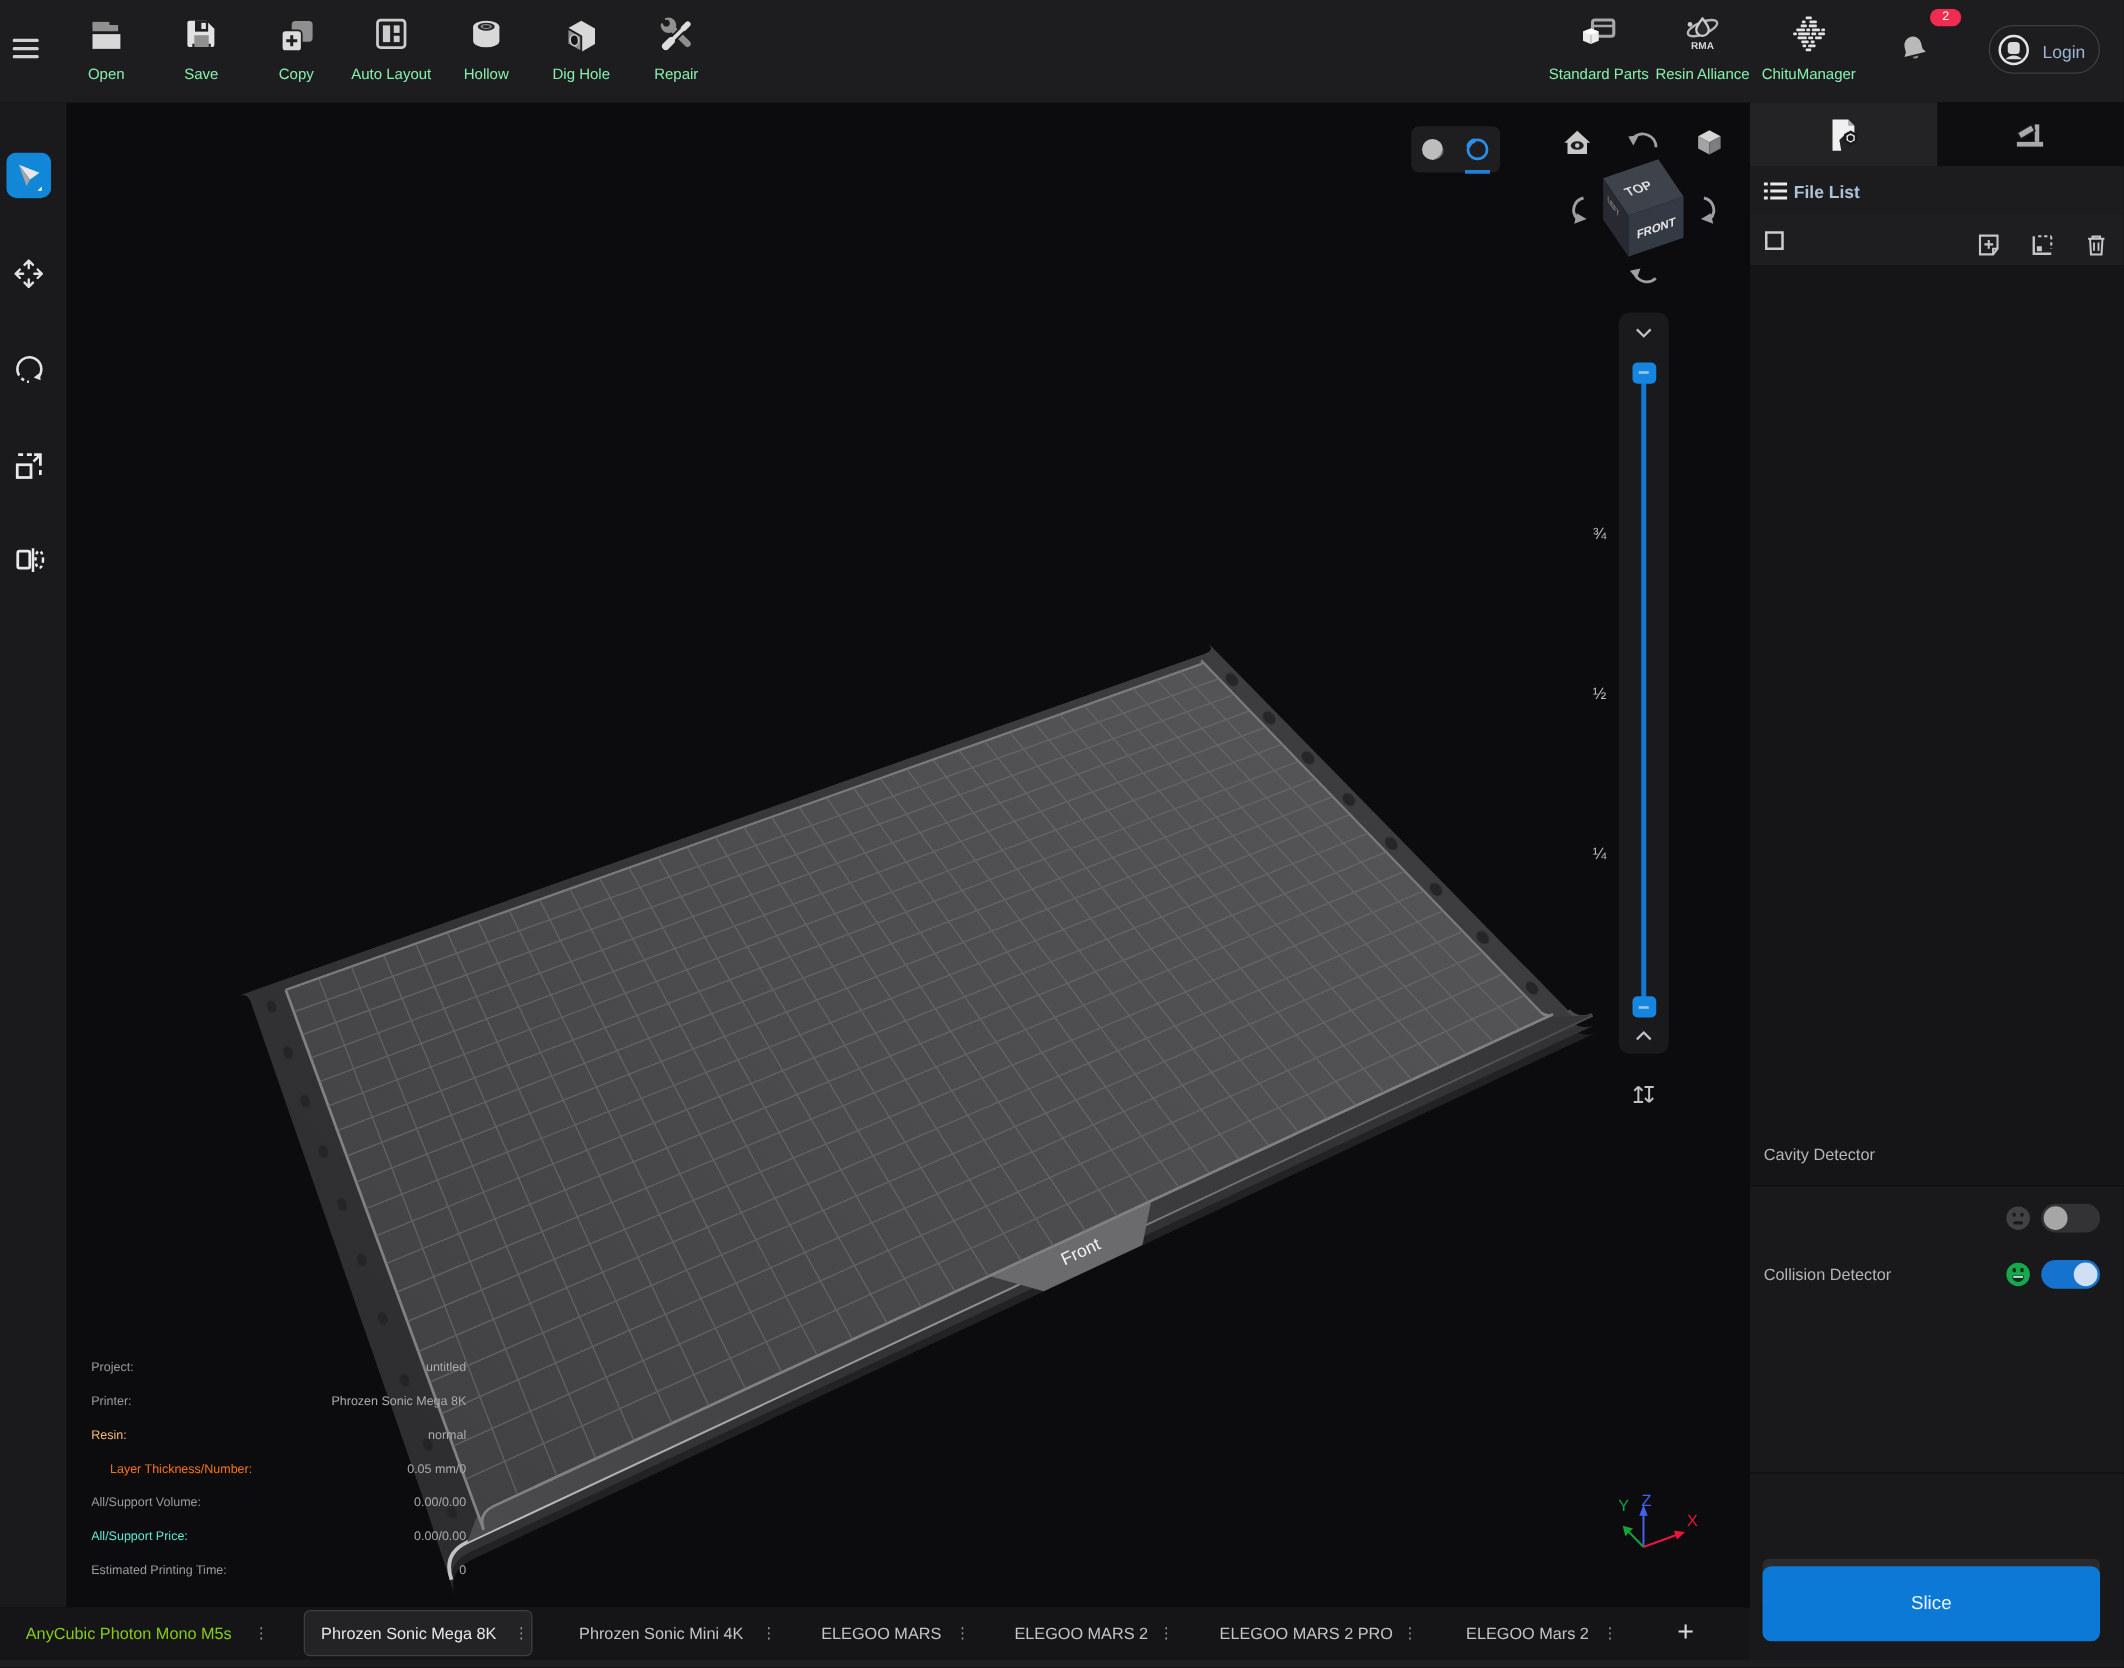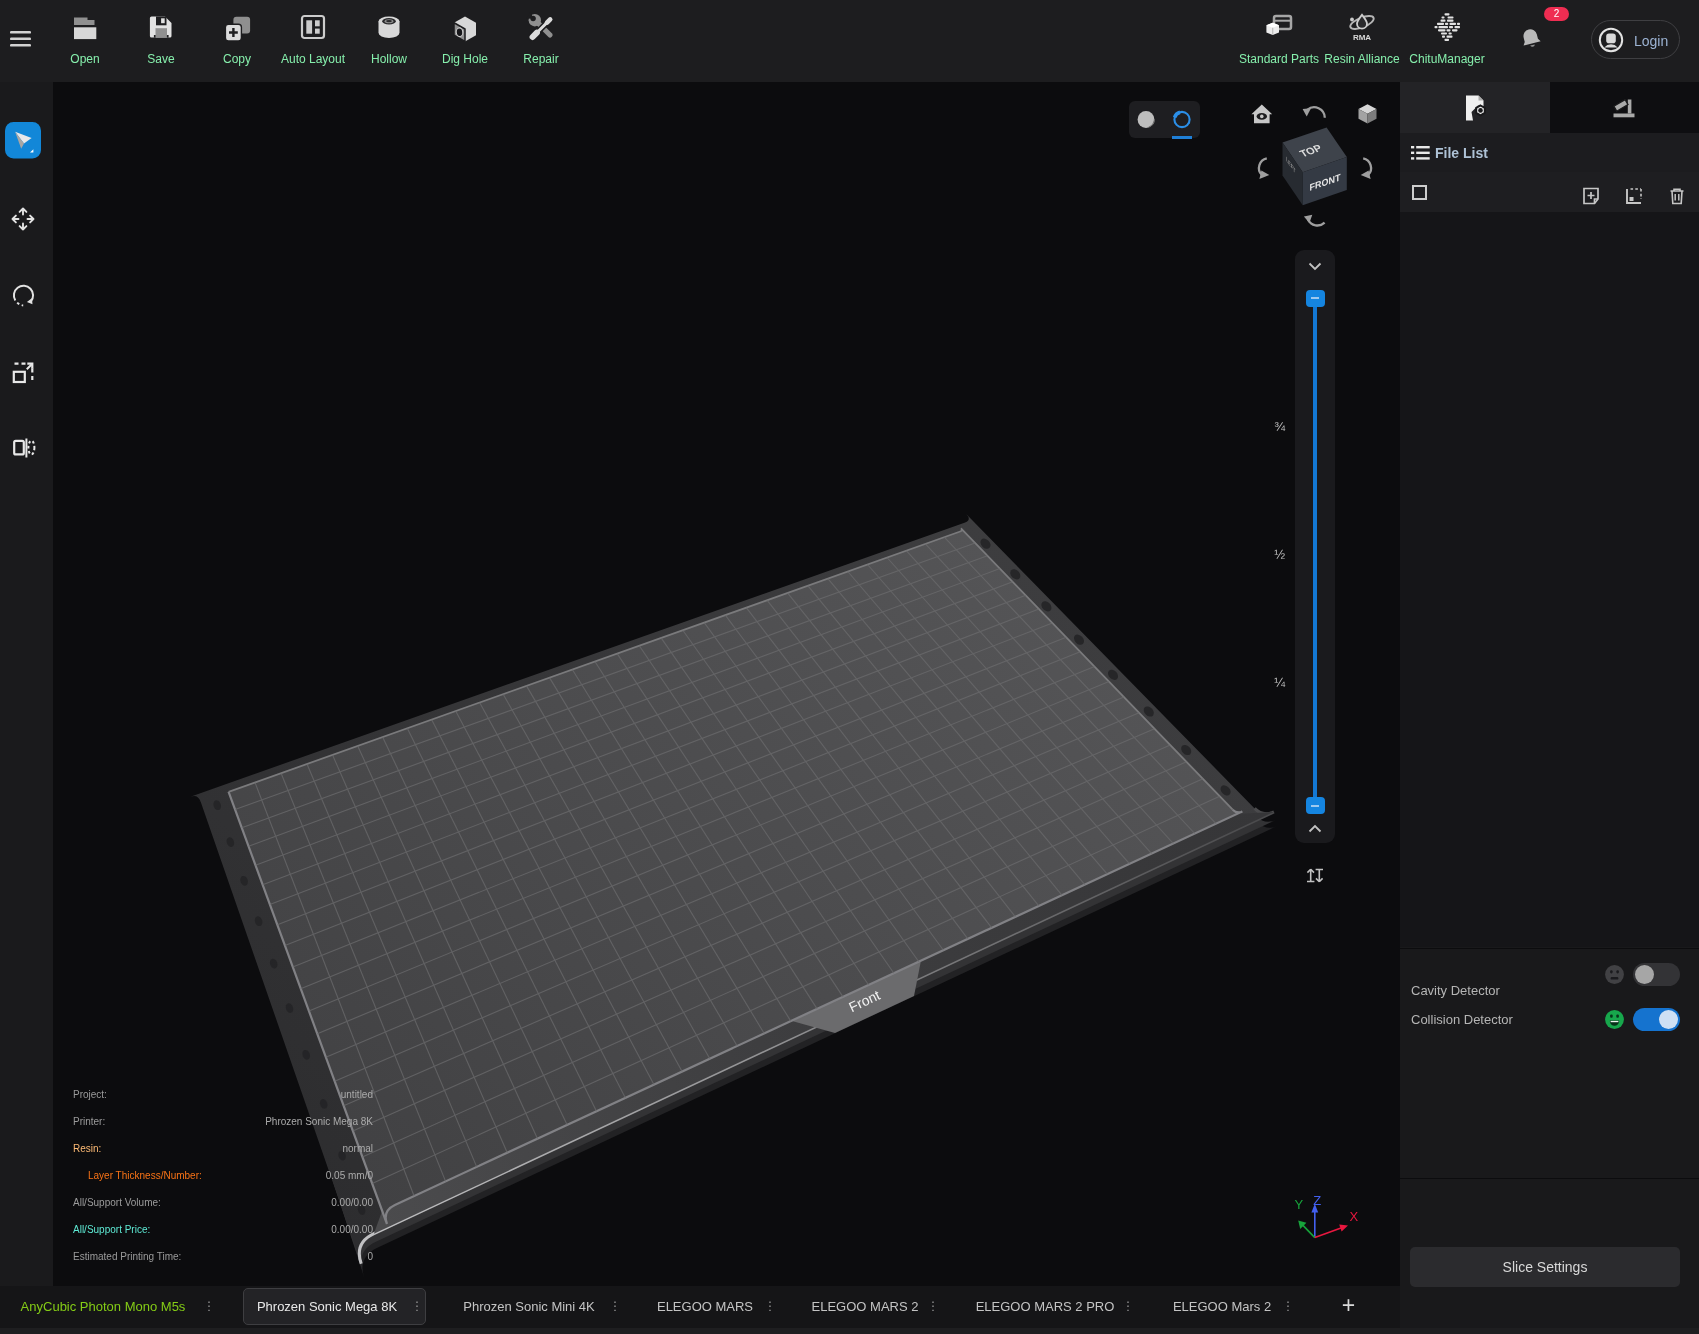--- a/index.html
+++ b/index.html
@@ -385,7 +385,7 @@
       </svg></div>
     <div style="position:absolute;left:0;top:130px;width:299px;height:735px;background:#151518;"></div>
     <div style="position:absolute;left:0;top:866px;width:299px;height:1px;background:#0c0c0e;"></div>
-    <div class="srow" style="left:11px;top:901px;font-size:13px;color:#b5b5b5;">Cavity Detector</div>
+    <div class="srow" style="left:11px;top:834px;font-size:13px;color:#b5b5b5;">Cavity Detector</div>
     <div style="position:absolute;left:204px;top:882px;"><svg width="21" height="21" viewBox="0 0 21 21">
         <circle cx="10.5" cy="10.5" r="9.4" fill="#414144"></circle>
         <rect x="6.1" y="6.2" width="2.5" height="3.2" rx="1.1" fill="#1b1b1e"></rect>

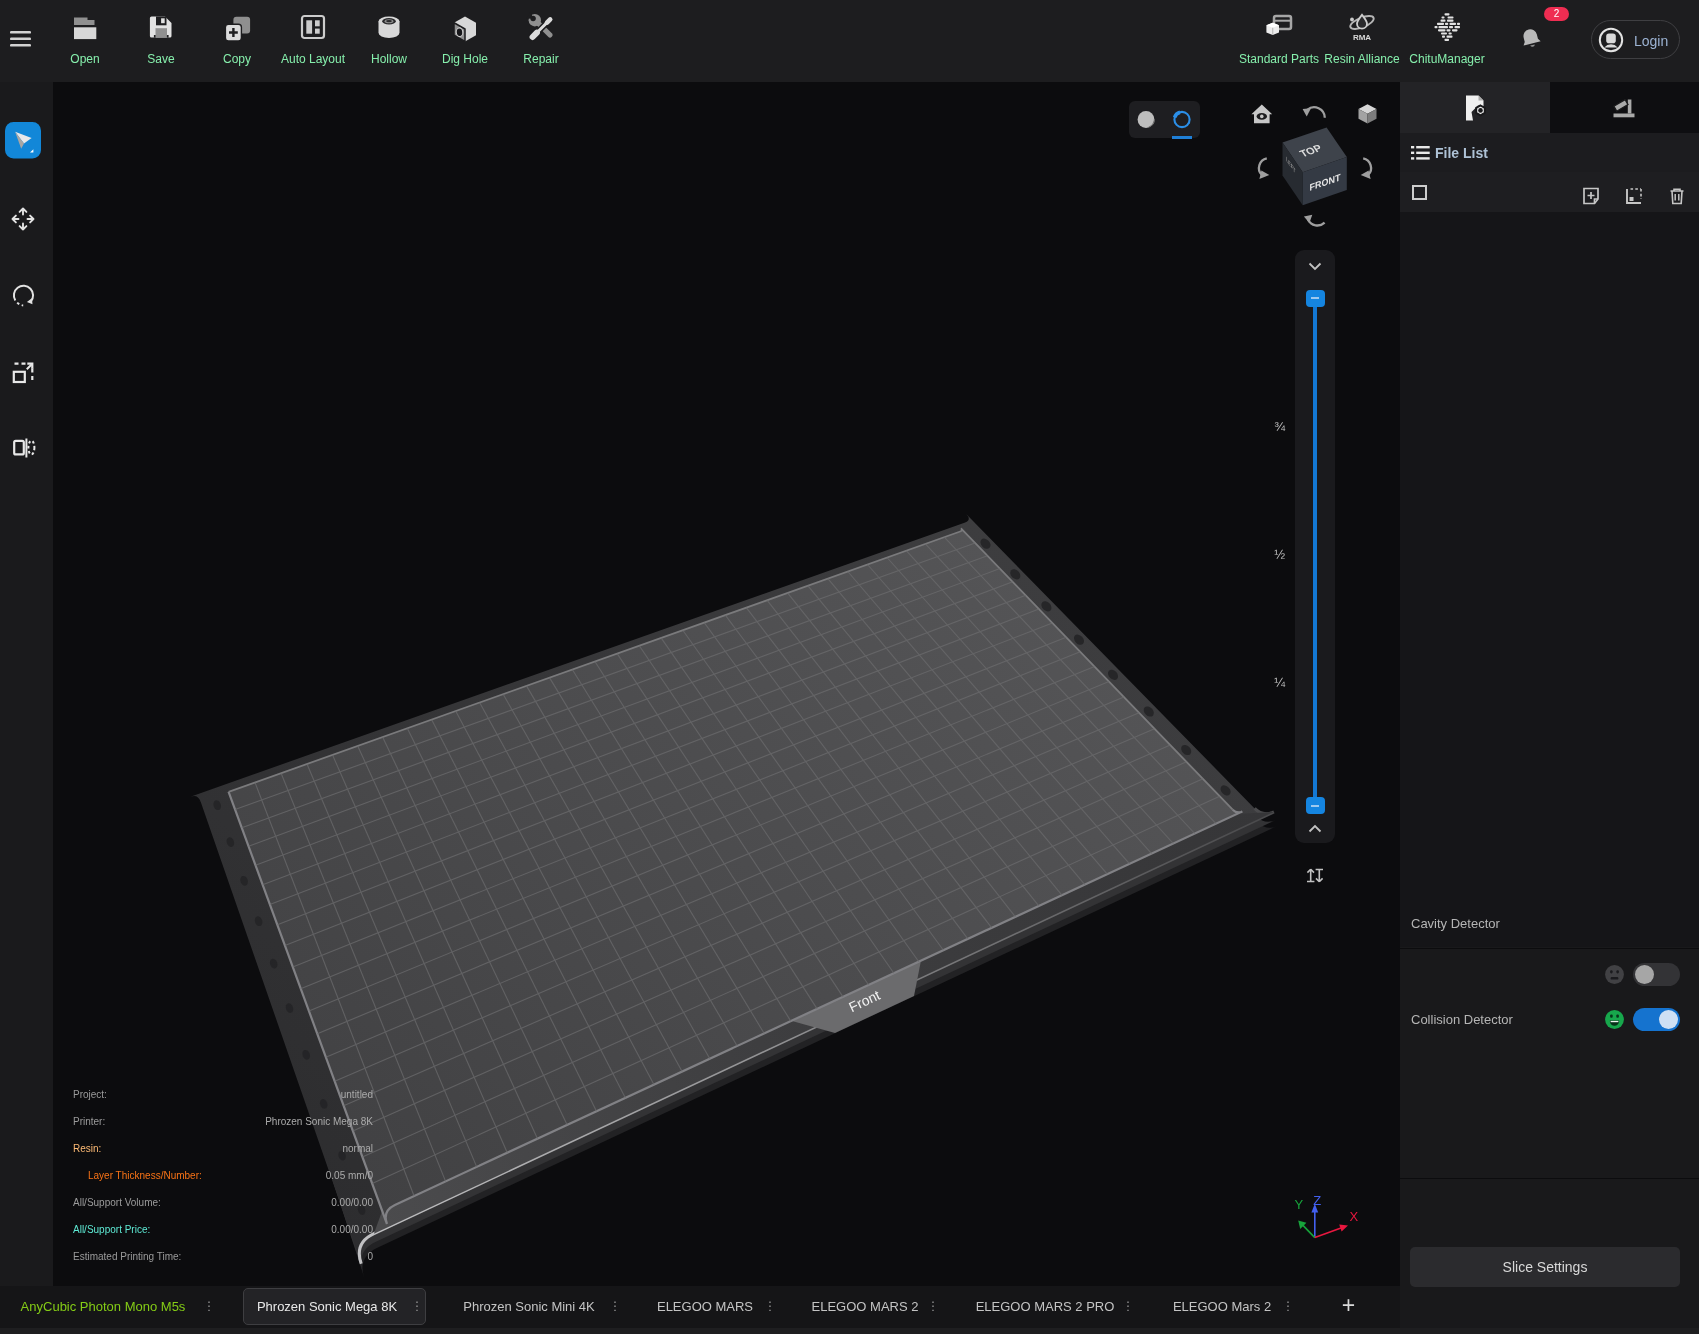--- a/index.html
+++ b/index.html
@@ -412,6 +412,7 @@
     </div>
     <div style="position:absolute;left:0;top:1096px;width:299px;height:1px;background:#0c0c0e;"></div>
     <div style="position:absolute;left:10px;top:1117px;width:270px;height:40px;border-radius:5px;background:#2b2b2e;color:#d8d8d8;font-size:14px;text-align:center;line-height:40px;margin-top:48px;">Slice Settings</div>
+    <div style="position:absolute;left:10px;top:1171px;width:270px;height:60px;border-radius:7px;background:#0b79d5;color:#eaf3fc;font-size:15px;text-align:center;line-height:60px;">Slice</div>
   </div>
 <div style="position:absolute;left:1295px;top:250px;width:40px;height:593px;border-radius:9px;background:#1a1a1d;"></div>
 <div style="position:absolute;left:1313px;top:300px;width:4px;height:506px;background:#1378d4;"></div>

